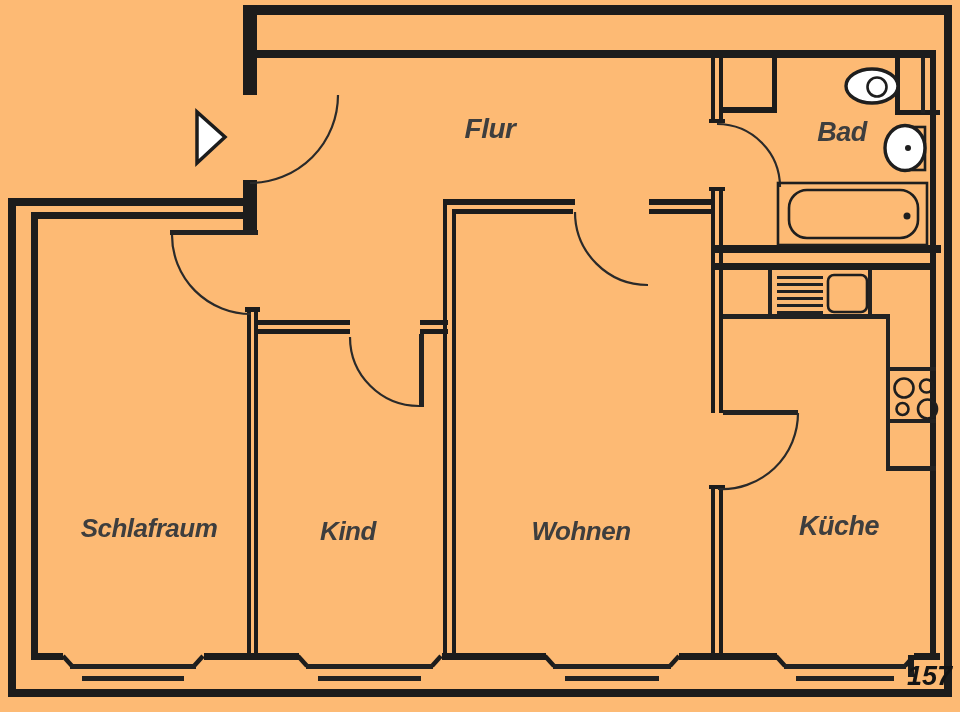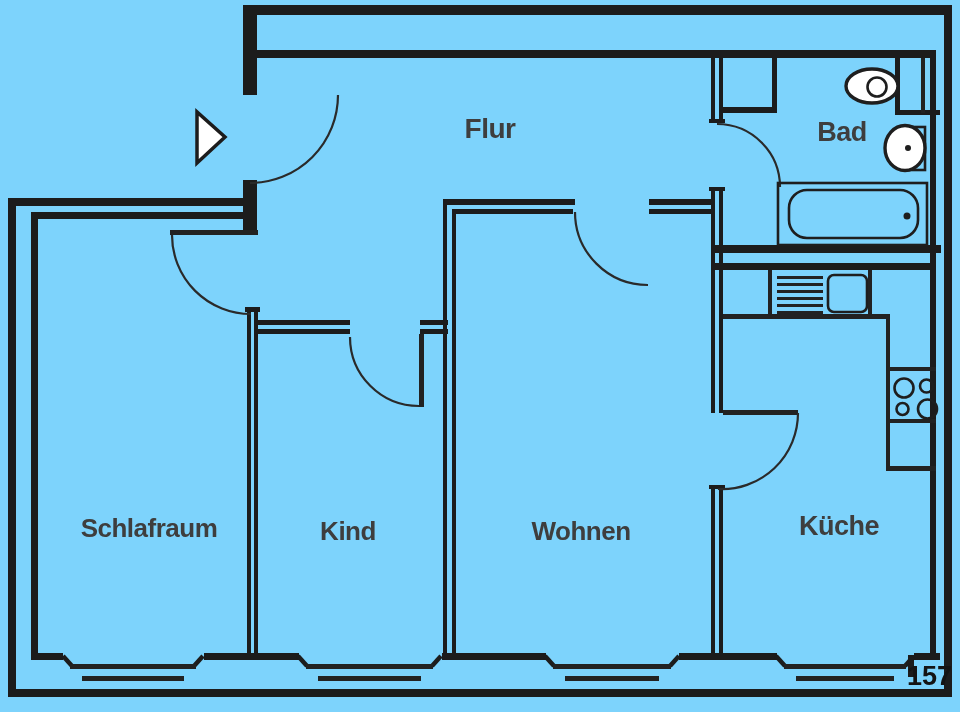--- a/index.html
+++ b/index.html
@@ -4,8 +4,8 @@
 <style>
   html,body{margin:0;padding:0;background:#f4f4f2;}
   .page{
-    position:relative;width:960px;height:712px;background:#7dd3fc;
-    font-family:"Liberation Sans",sans-serif;overflow:hidden;
+    position:relative;width:960px;height:712px;background:#fdba74;
+    font-family:"Liberation Sans",sans-serif;overflow:hidden;font-style:italic;
   }
   svg{display:block}
   .wall{fill:#1c1c1c;stroke:none}

